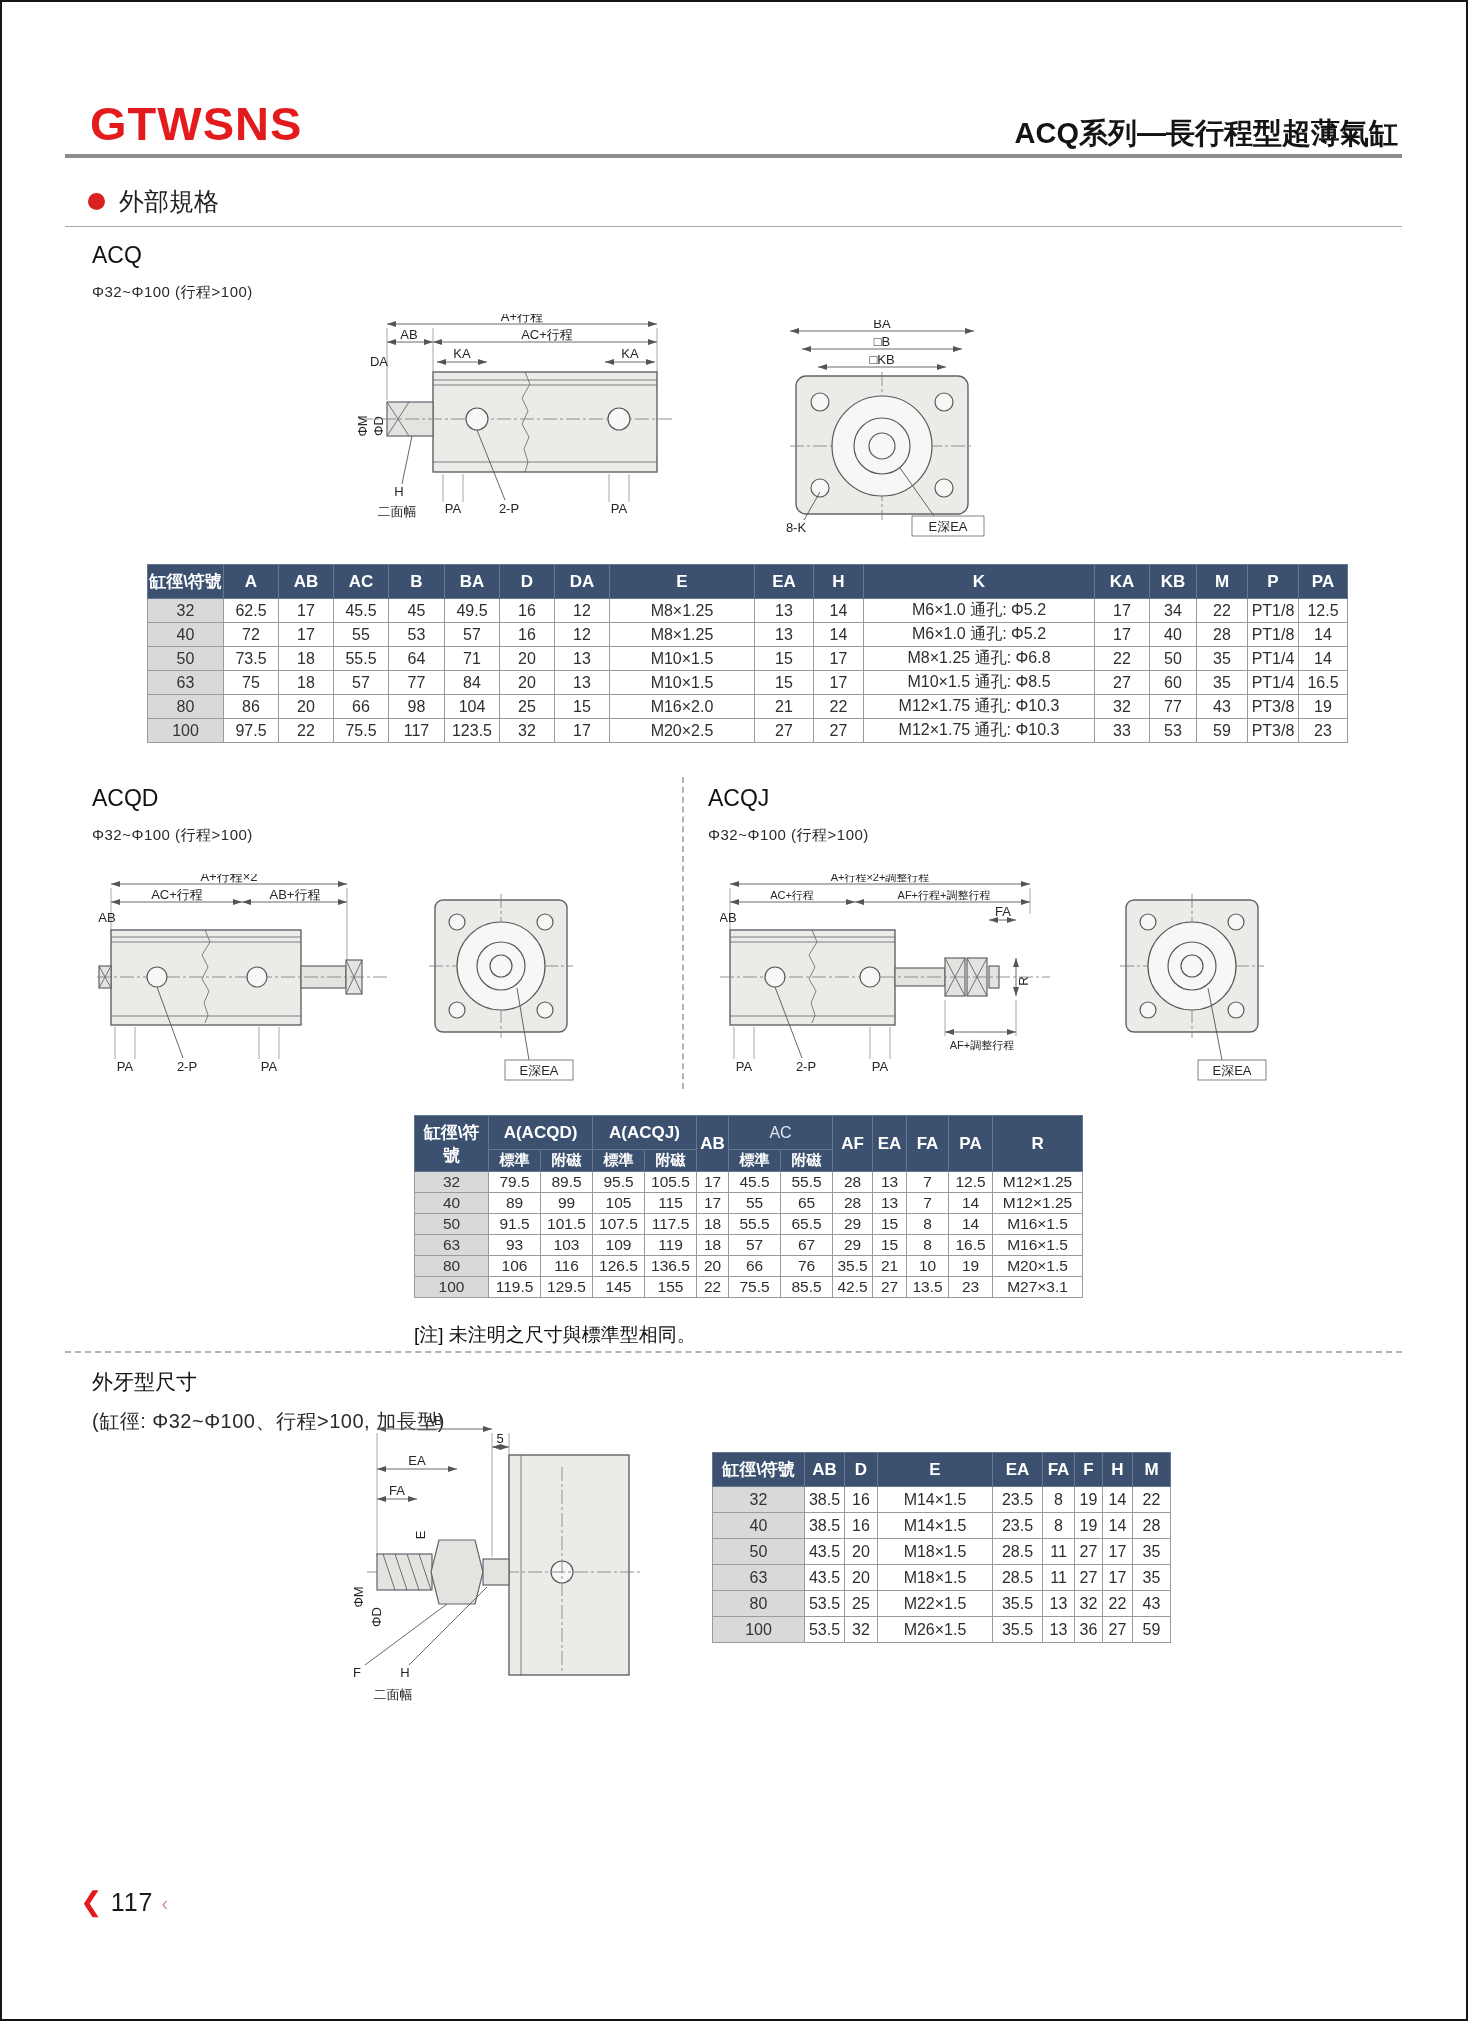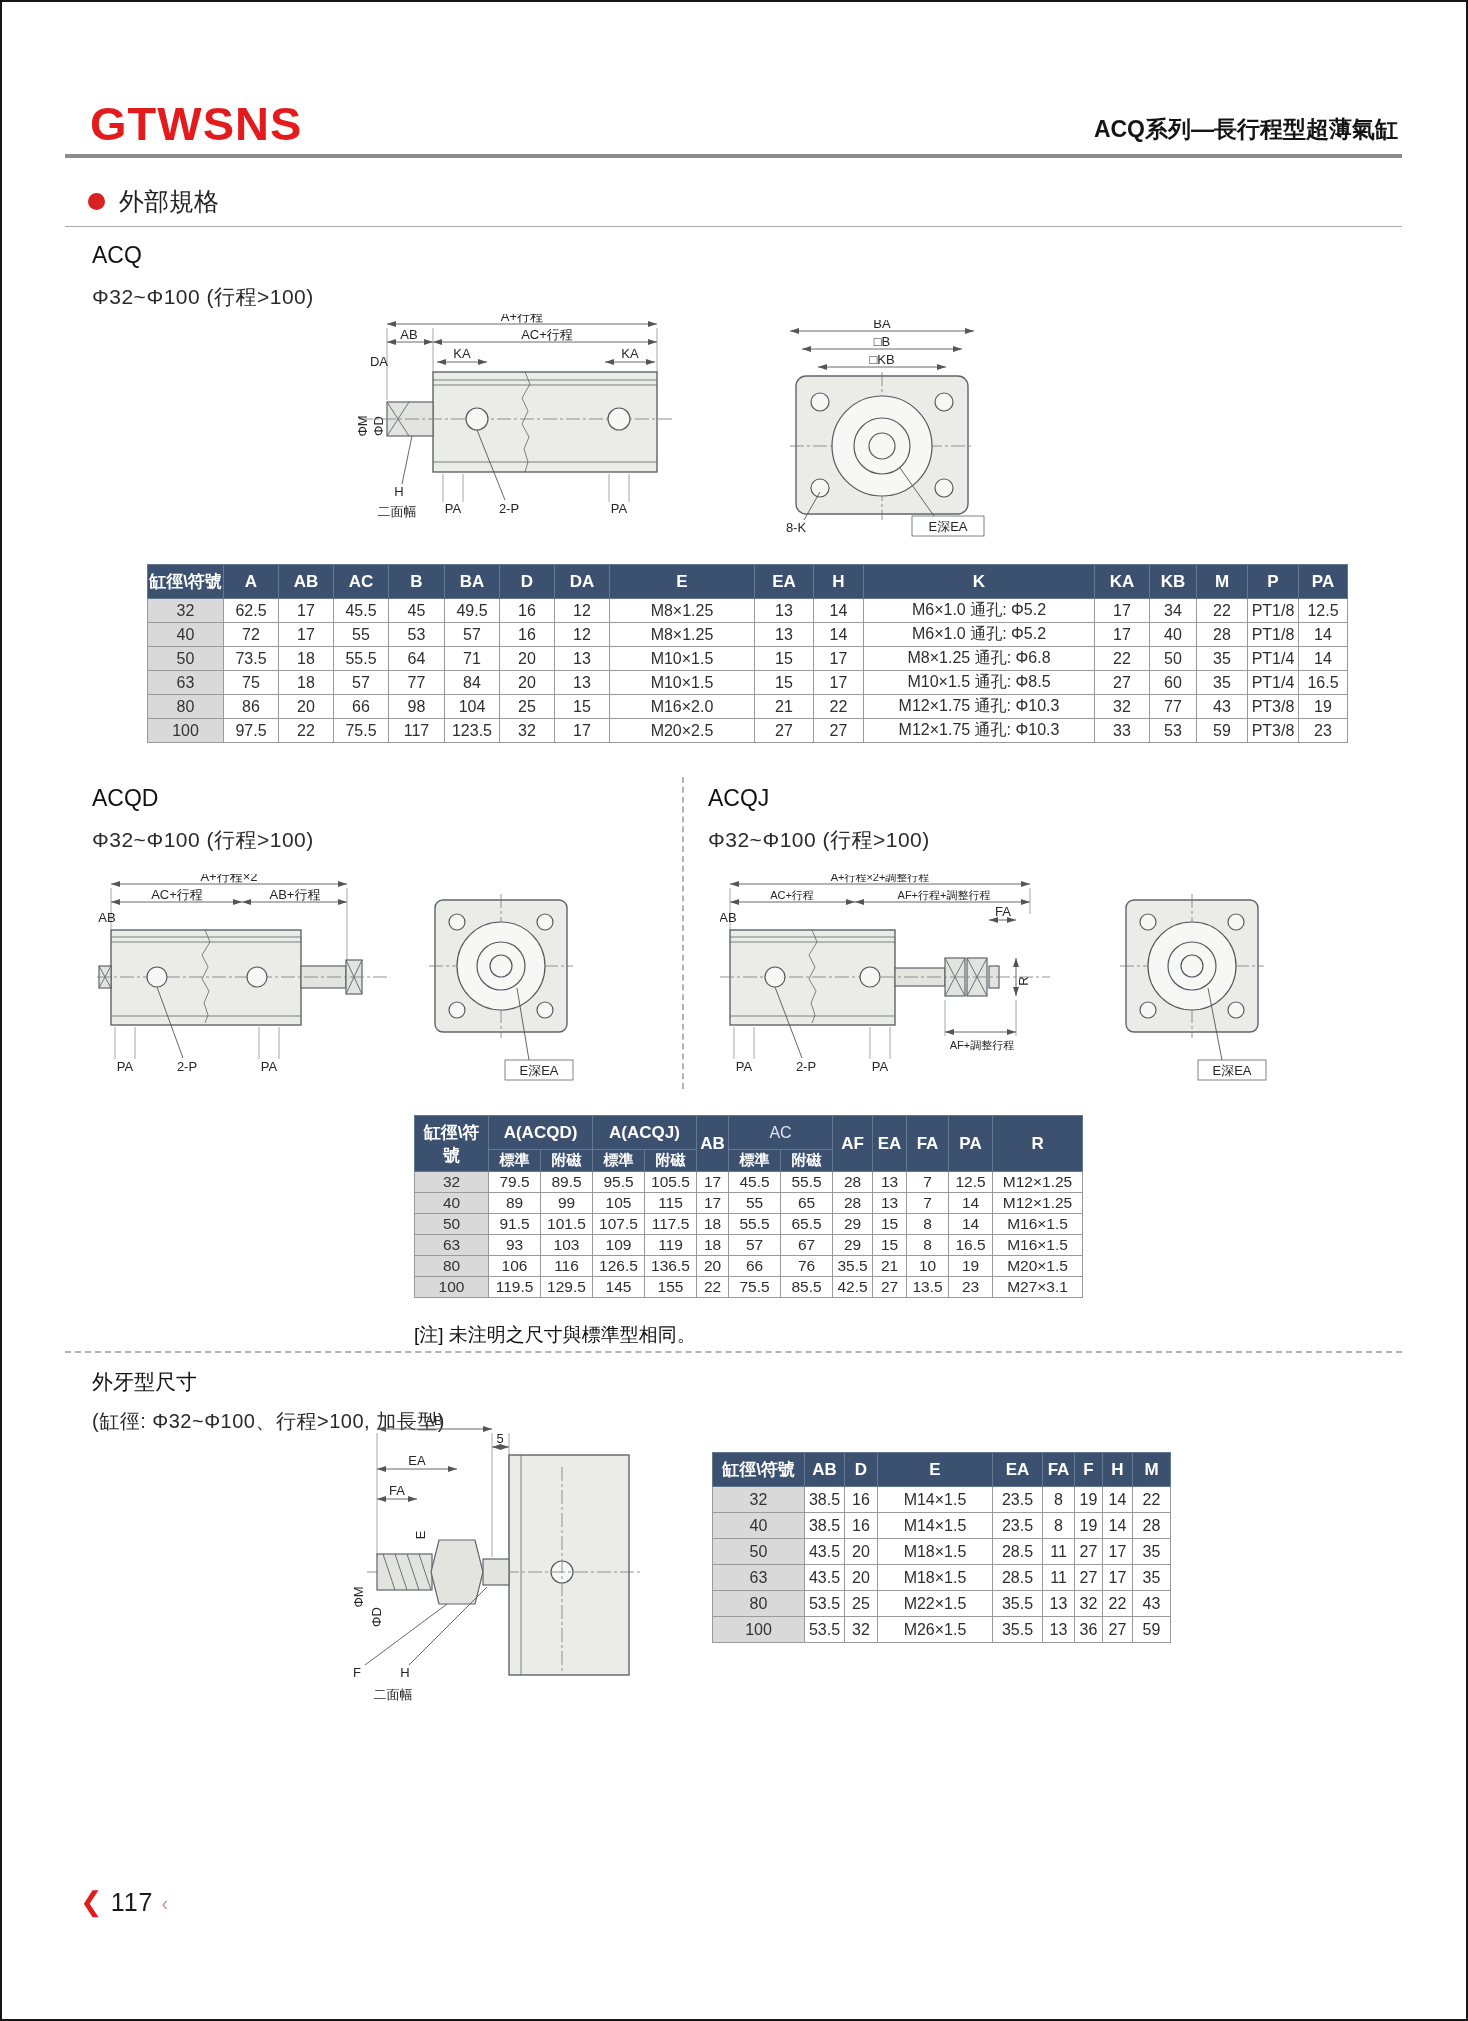--- a/index.html
+++ b/index.html
@@ -10,7 +10,7 @@
 
 
 .brand{left:88px;top:94px;font-size:47px;font-weight:900;letter-spacing:1px;color:#e31b1c}
-.doc-title{right:68px;top:112px;font-size:23px;font-weight:700;color:#141414}
+.doc-title{right:68px;top:112px;font-size:29px;font-weight:700;color:#141414}
 .header-rule{left:63px;top:152px;width:1337px;height:4px;background:#8c8c8c}
 
 

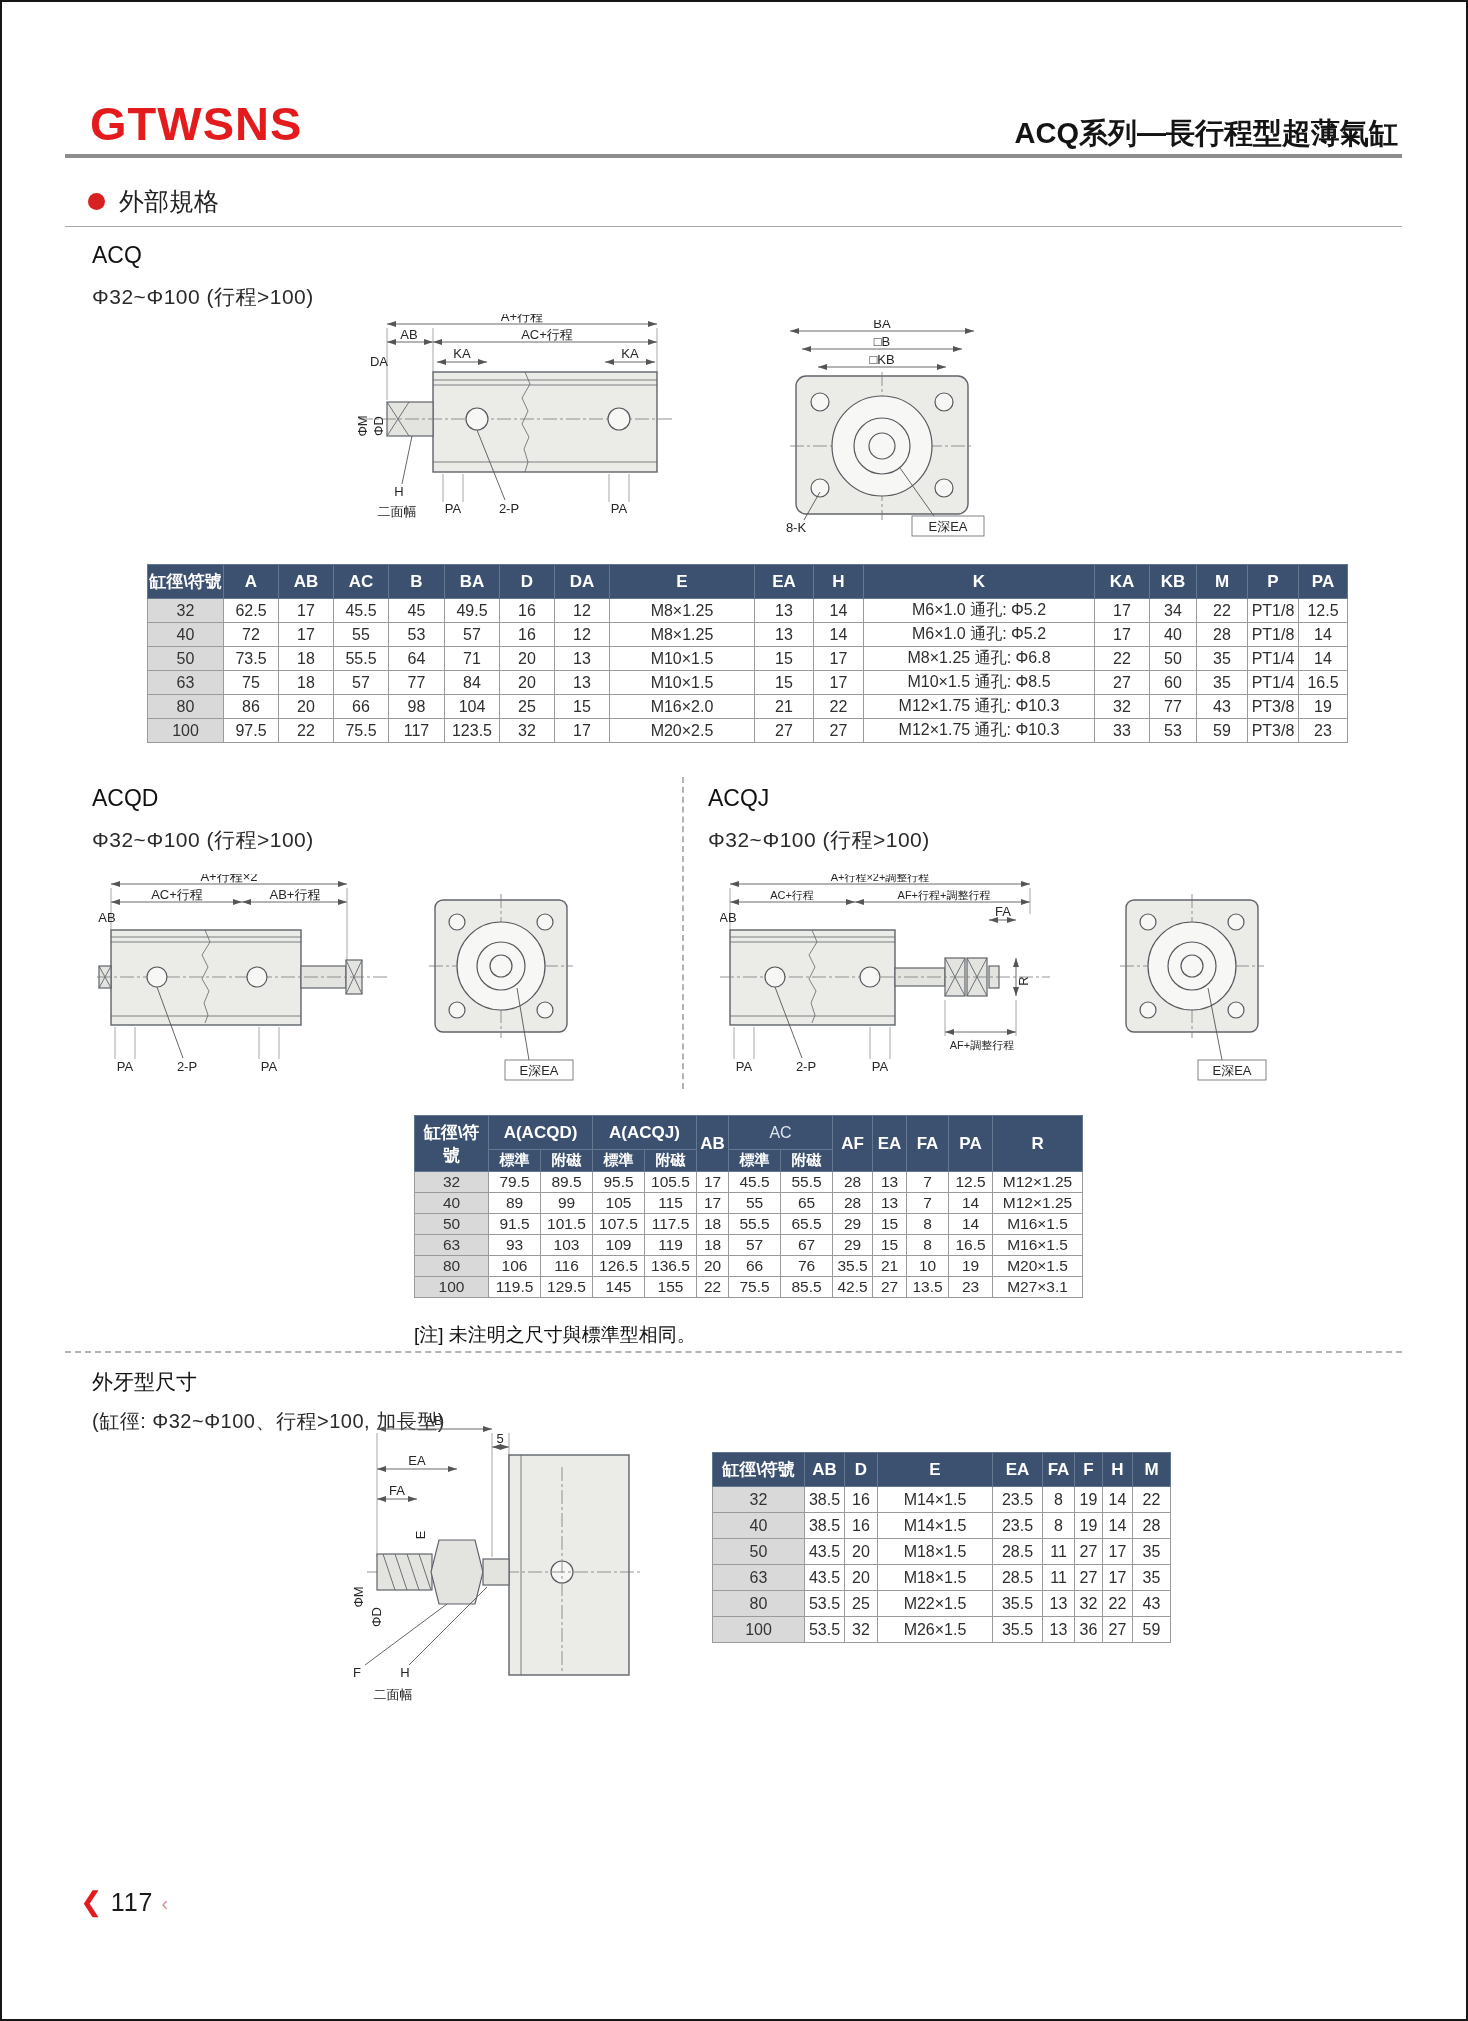--- a/index.html
+++ b/index.html
@@ -19,7 +19,7 @@
 .sec-hairline{left:63px;top:224px;width:1337px;height:1px;background:#a9a9a9}
 
 .model-label{font-size:23px;font-weight:400;color:#111}
-.model-range{font-size:21px;color:#2a2a2a;letter-spacing:.5px}
+.model-range{font-size:15px;color:#2a2a2a;letter-spacing:.5px}
 .note-text{font-size:19px;color:#111;font-weight:400}
 
 .vdash{left:680px;top:775px;height:312px;width:0;border-left:2px dashed #b3b3b3}

